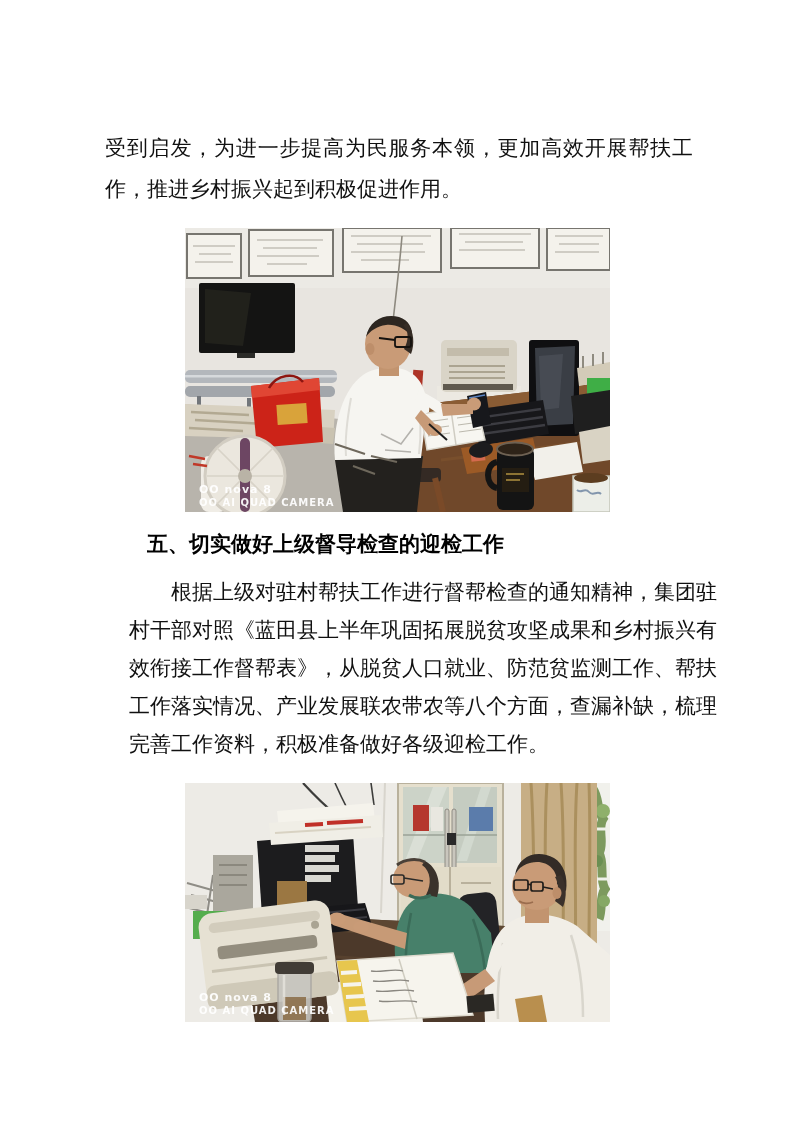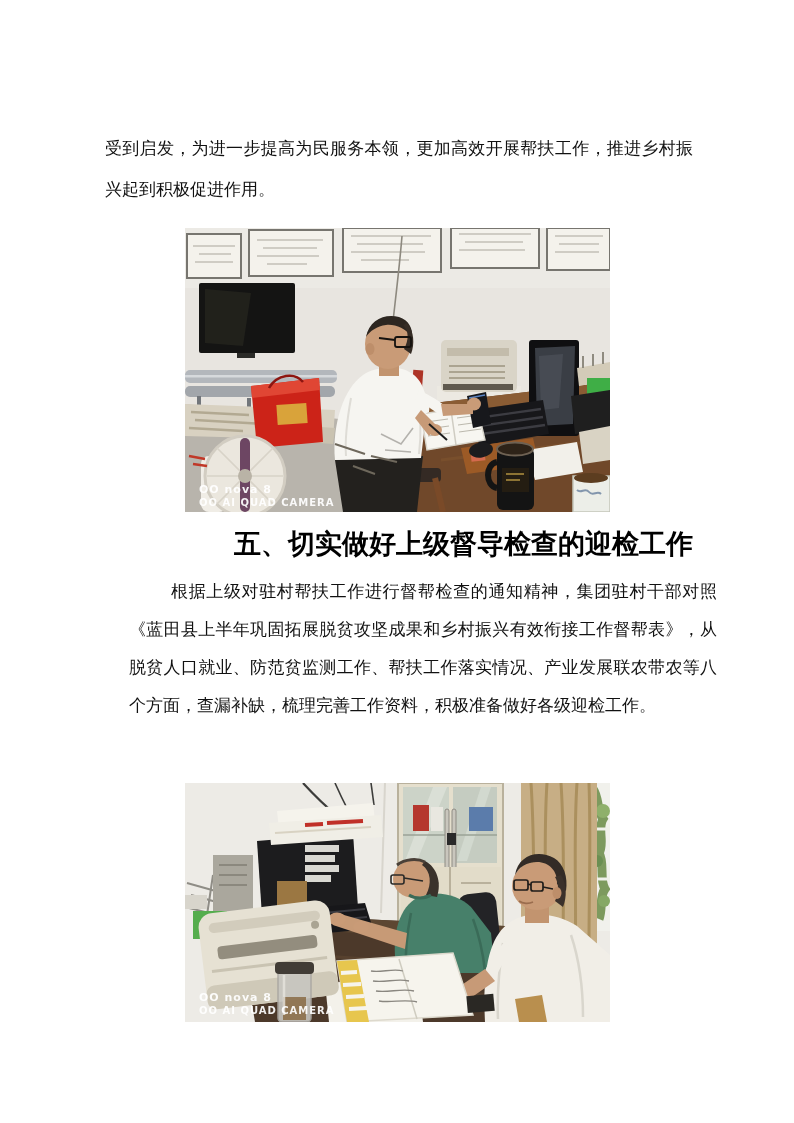--- a/index.html
+++ b/index.html
@@ -10,7 +10,7 @@
   }
   .body-text{
     position:absolute;left:105px;width:588px;
-    font-size:17px;line-height:41px;text-align:justify;
+    font-size:21px;line-height:41px;text-align:justify;
     letter-spacing:0;color:#111;
   }
   .para-1{top:128px;}

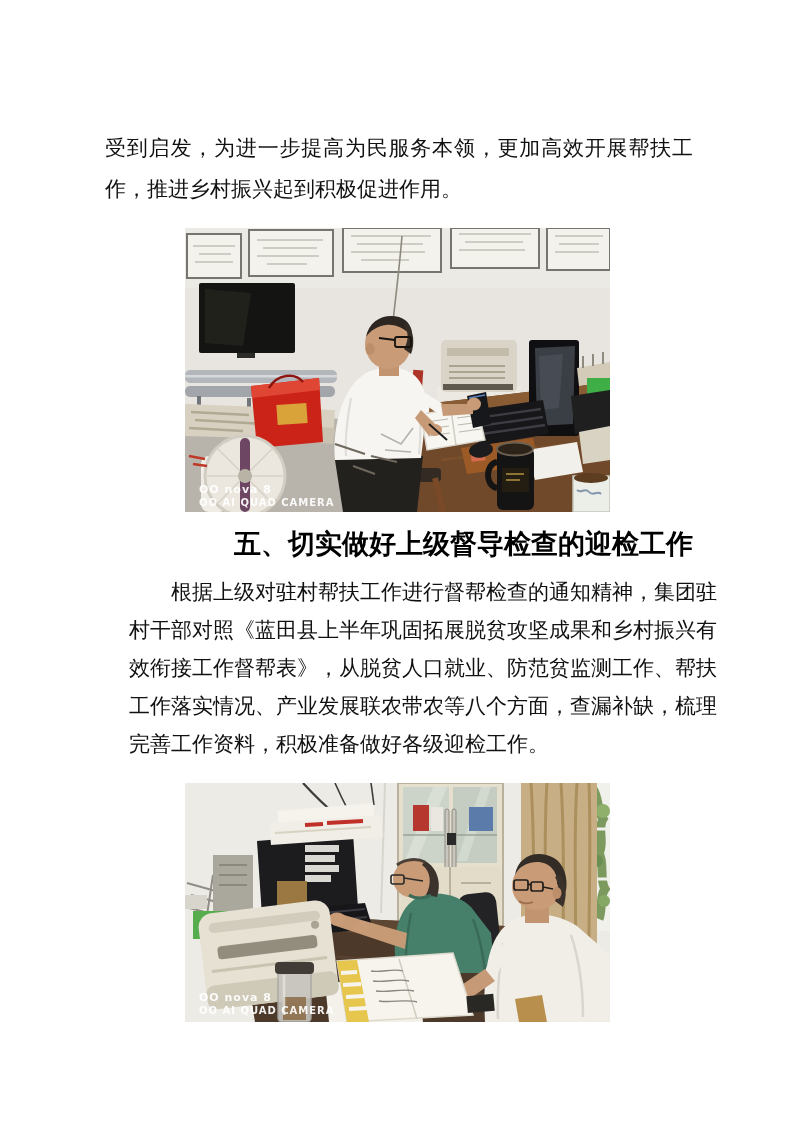--- a/index.html
+++ b/index.html
@@ -18,7 +18,7 @@
   .section-heading{
     position:absolute;left:105px;top:523px;width:588px;
     font-family:"Liberation Sans","DejaVu Sans",sans-serif;
-    font-weight:bold;font-size:27px;line-height:42px;text-indent:42px;color:#000;text-align:right;
+    font-weight:bold;font-size:21px;line-height:42px;text-indent:42px;color:#000;
   }
   .photo{position:absolute;left:185px;overflow:hidden;background:#3b82f6;}
   .photo-1{top:228px;width:425px;height:284px;}

